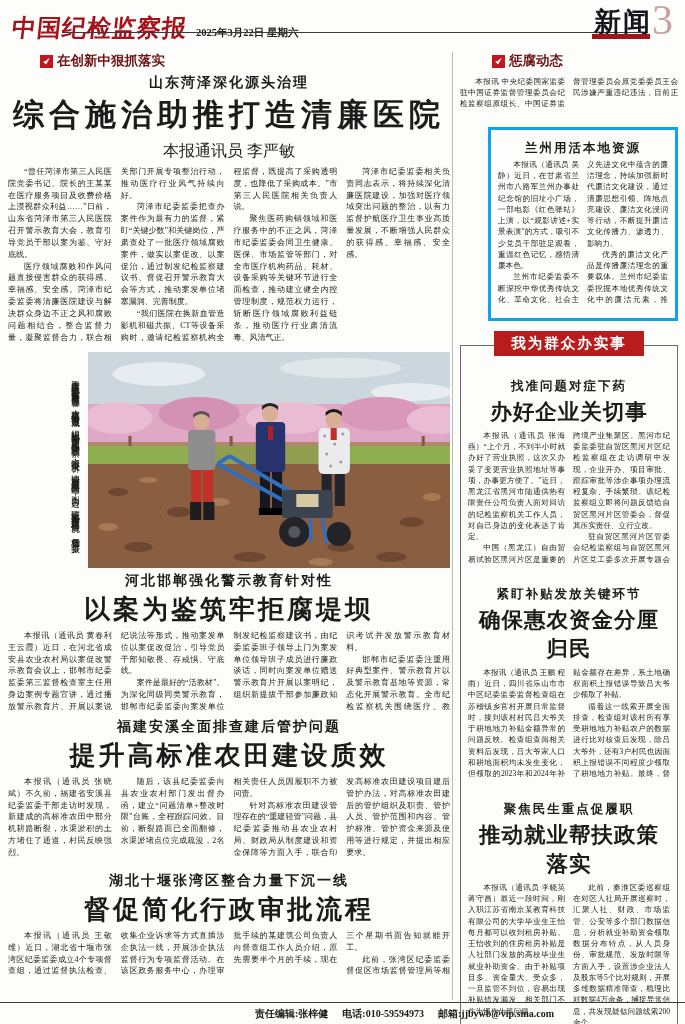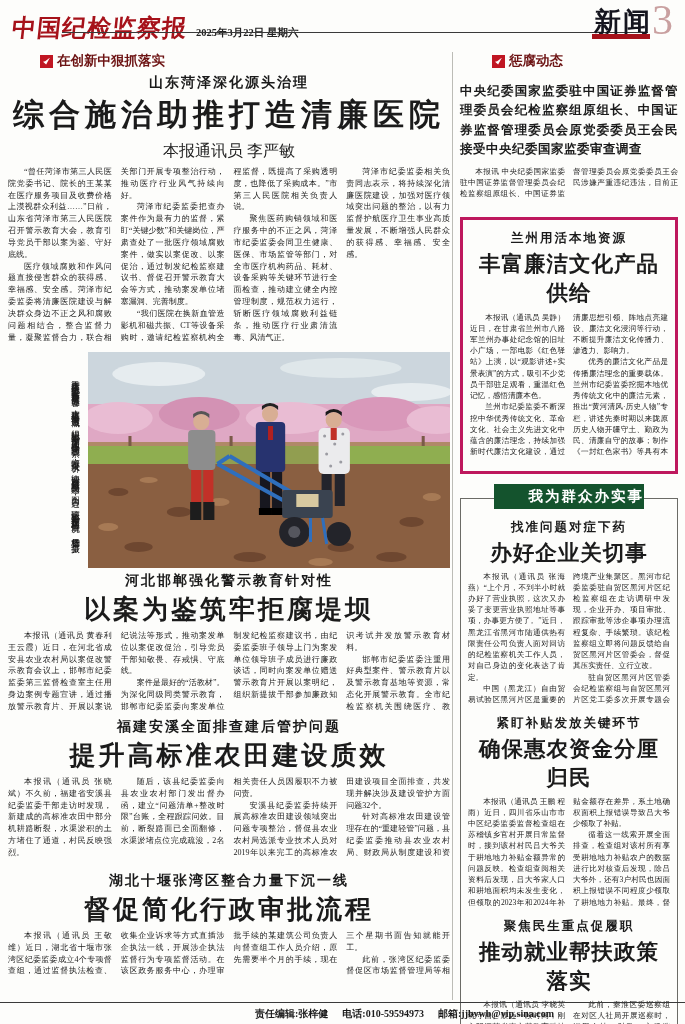--- a/index.html
+++ b/index.html
@@ -223,7 +223,6 @@
     </div>
 
     <div>
-      <div class="brief-headline">中央纪委国家监委驻中国证券监督管理委员会纪检监察组原组长、中国证券监督管理委员会原党委委员王会民接受中央纪委国家监委审查调查</div>
       <div class="body brief-body">
           <p>本报讯 中央纪委国家监委驻中国证券监督管理委员会纪检监察组原组长、中国证券监督管理委员会原党委委员王会民涉嫌严重违纪违法，目前正接受中央纪委国家监委纪律审查和监察调查。</p>
         </div>

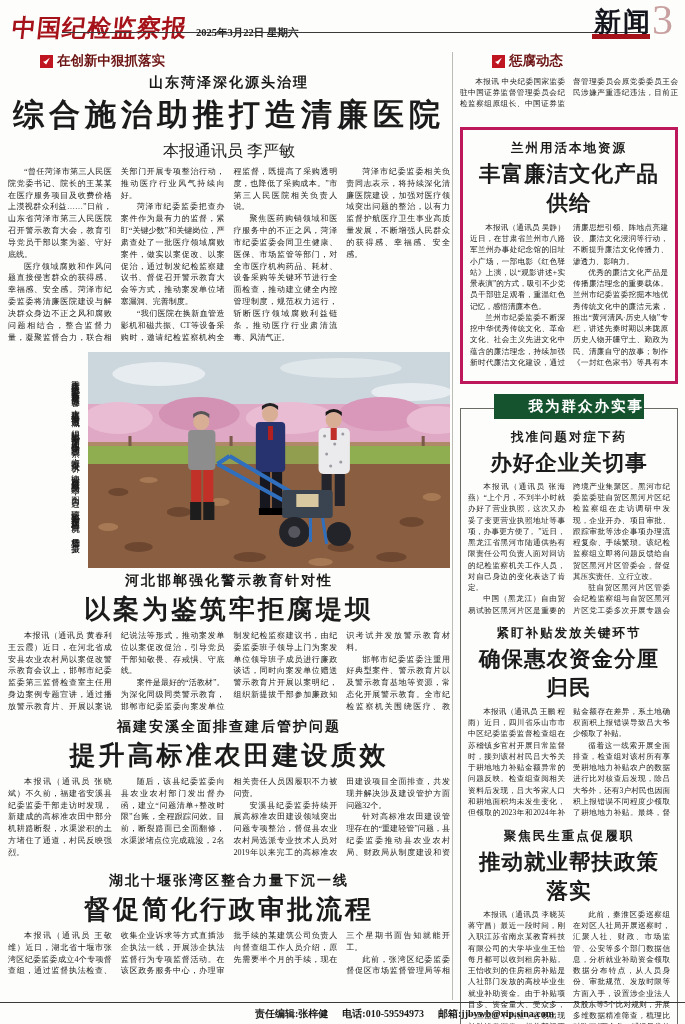--- a/index.html
+++ b/index.html
@@ -42,7 +42,7 @@
   .rightcol{position:absolute;left:460px;top:52px;width:218px;}
   .brief-headline{font-size:12.5px;font-weight:bold;line-height:1.55;text-align:justify;margin-top:12px;letter-spacing:0.5px;}
   .brief-body{column-count:2;column-gap:8px;height:42px;margin-top:6px;font-size:7.6px;}
-  .redbox{border:3px solid #be185d;margin-top:9px;padding:6px 7px 7px;}
+  .redbox{border:3px solid #0ea5e9;margin-top:9px;padding:6px 7px 7px;margin-left:28px;}
   .redbox .kicker{font-size:12.5px;}
   .boxtitle{font-size:21.5px;letter-spacing:1px;margin:2px 0 5px;}
   .redbox .body{column-count:2;column-gap:8px;height:152px;font-size:7.6px;}

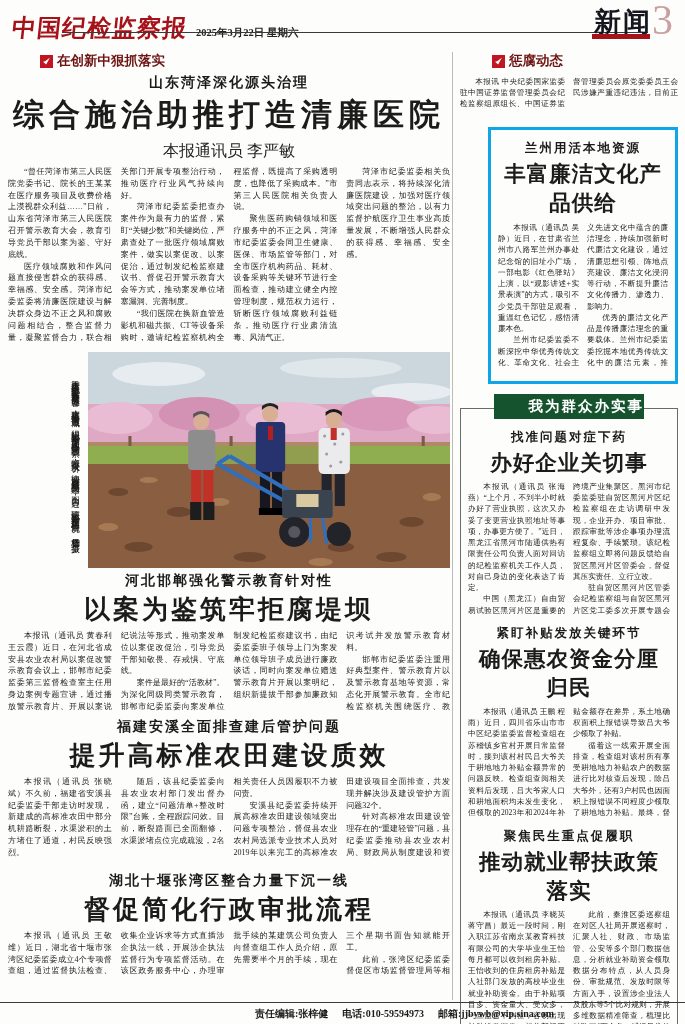--- a/index.html
+++ b/index.html
@@ -230,7 +230,6 @@
 
     <div class="redbox">
       <div class="kicker">兰州用活本地资源</div>
-      <div class="bigtitle boxtitle">丰富廉洁文化产品供给</div>
       <div class="body">
           <p>本报讯（通讯员 吴静）近日，在甘肃省兰州市八路军兰州办事处纪念馆的旧址小广场，一部电影《红色驿站》上演，以“观影讲述+实景表演”的方式，吸引不少党员干部驻足观看，重温红色记忆，感悟清廉本色。</p>
           <p>兰州市纪委监委不断深挖中华优秀传统文化、革命文化、社会主义先进文化中蕴含的廉洁理念，持续加强新时代廉洁文化建设，通过清廉思想引领、阵地点亮建设、廉洁文化浸润等行动，不断提升廉洁文化传播力、渗透力、影响力。</p>

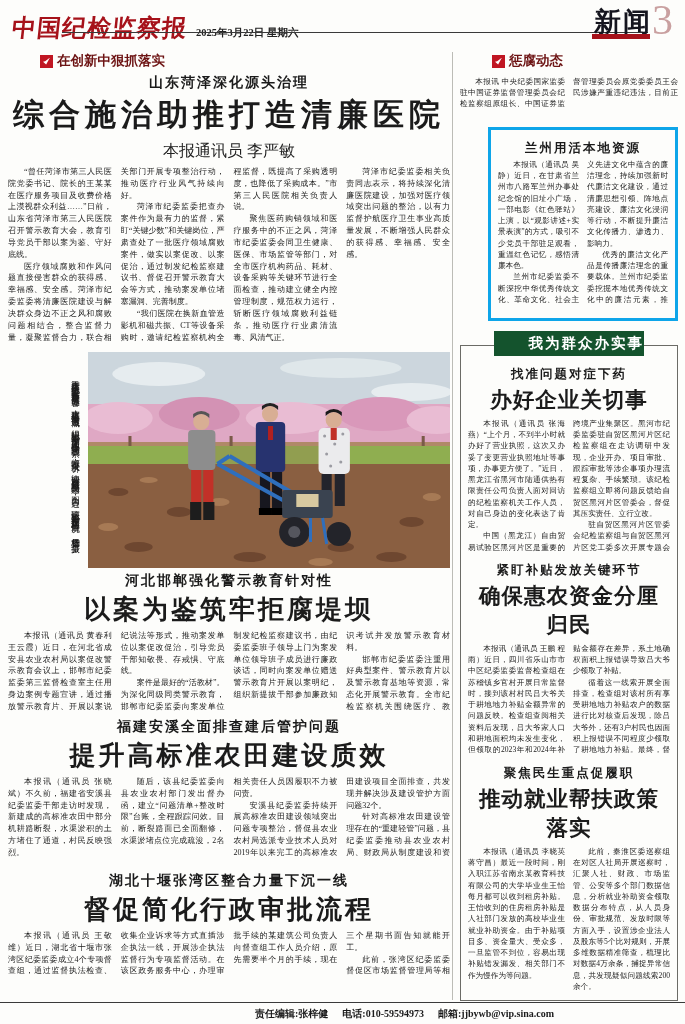--- a/index.html
+++ b/index.html
@@ -46,8 +46,8 @@
   .redbox .kicker{font-size:12.5px;}
   .boxtitle{font-size:21.5px;letter-spacing:1px;margin:2px 0 5px;}
   .redbox .body{column-count:2;column-gap:8px;height:152px;font-size:7.6px;}
-  .banner{position:relative;z-index:2;margin:10px auto -11px;width:150px;background:#14532d;color:#fff;
-          text-align:right;font-weight:bold;font-size:14.5px;padding:3px 0;letter-spacing:2px;}
+  .banner{position:relative;z-index:2;margin:10px auto -11px;width:150px;background:#b91c1c;color:#fff;
+          text-align:center;font-weight:bold;font-size:14.5px;padding:3px 0;letter-spacing:2px;}
   .outbox{border:1px solid #6b6b66;padding:16px 7px 6px;}
   .outbox .kicker{font-size:12.5px;margin-top:4px;}
   .outbox .boxtitle{margin:1px 0 4px;}

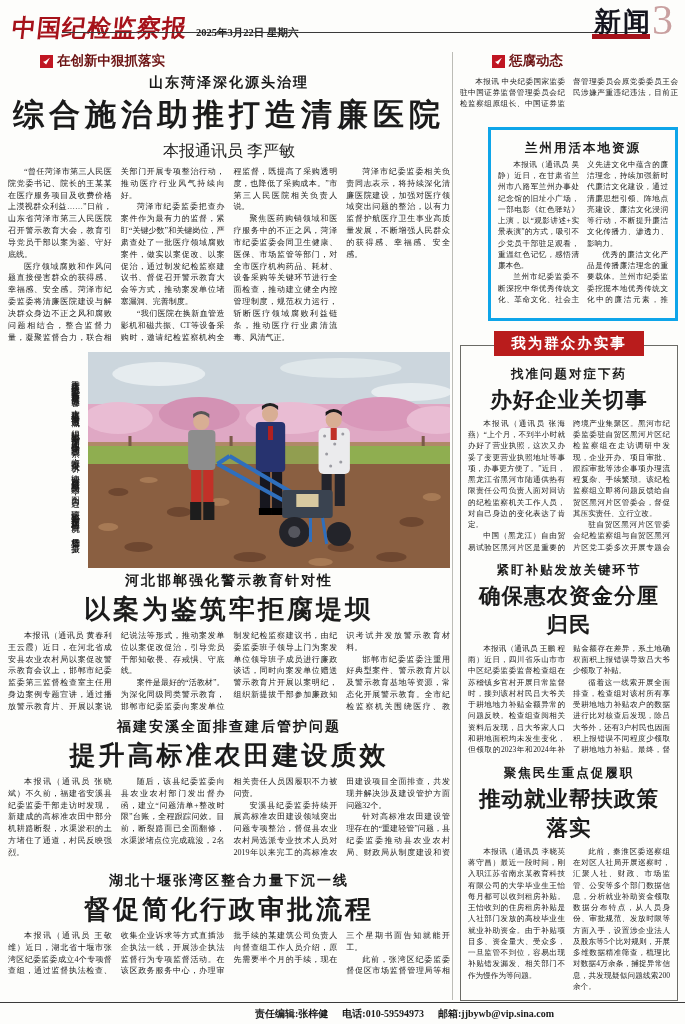--- a/index.html
+++ b/index.html
@@ -49,7 +49,7 @@
   .banner{position:relative;z-index:2;margin:10px auto -11px;width:150px;background:#b91c1c;color:#fff;
           text-align:center;font-weight:bold;font-size:14.5px;padding:3px 0;letter-spacing:2px;}
   .outbox{border:1px solid #6b6b66;padding:16px 7px 6px;}
-  .outbox .kicker{font-size:12.5px;margin-top:4px;}
+  .outbox .kicker{font-size:12.5px;margin-top:16px;}
   .outbox .boxtitle{margin:1px 0 4px;}
   .outbox .body{column-count:2;column-gap:8px;font-size:7.6px;}
   .bh1{height:140px;} .bh2{height:118px;} .bh3{height:148px;}

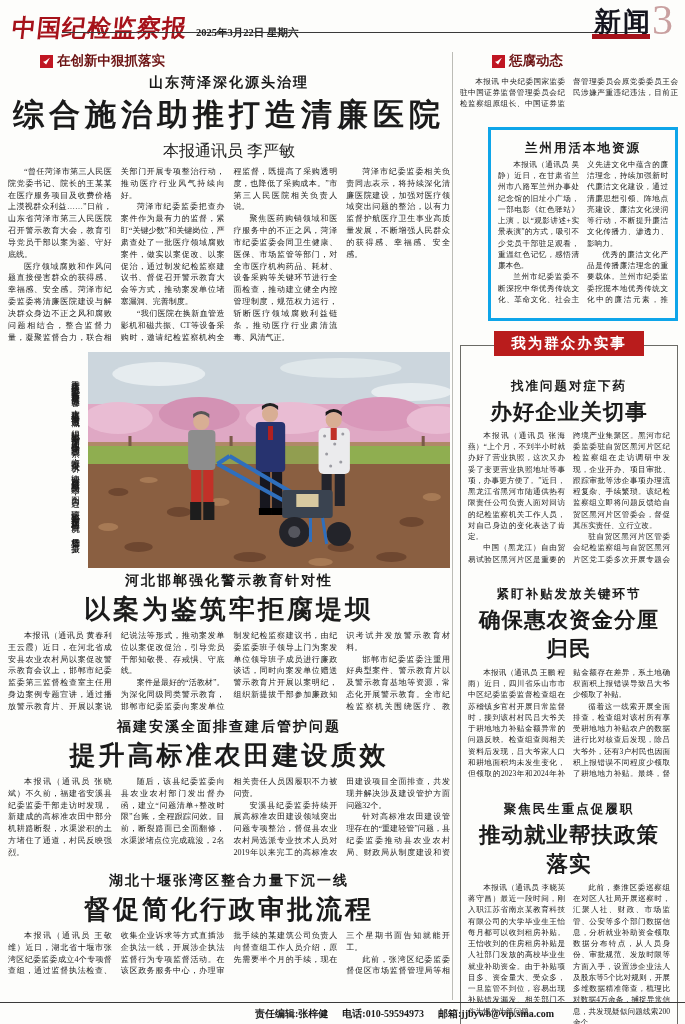--- a/index.html
+++ b/index.html
@@ -199,7 +199,6 @@
       <div class="body sub-body h96">
           <p>本报讯（通讯员 张晓斌）不久前，福建省安溪县纪委监委干部走访时发现，新建成的高标准农田中部分机耕路断裂，水渠淤积的土方堵住了通道，村民反映强烈。</p>
           <p>随后，该县纪委监委向县农业农村部门发出督办函，建立“问题清单+整改时限”台账，全程跟踪问效。目前，断裂路面已全面翻修，水渠淤堵点位完成疏浚，2名相关责任人员因履职不力被问责。</p>
-          <p>安溪县纪委监委持续开展高标准农田建设领域突出问题专项整治，督促县农业农村局选派专业技术人员对2019年以来完工的高标准农田建设项目全面排查，共发现并解决涉及建设管护方面问题32个。</p>
           <p>针对高标准农田建设管理存在的“重建轻管”问题，县纪委监委推动县农业农村局、财政局从制度建设和资金保障等方面入手，联合印发高标准农田建设项目建后管护办法，对高标准农田建后的管护组织及职责、管护人员、管护范围和内容、管护标准、管护资金来源及使用等进行规定，并提出相应要求。</p>
         </div>
     </div>

